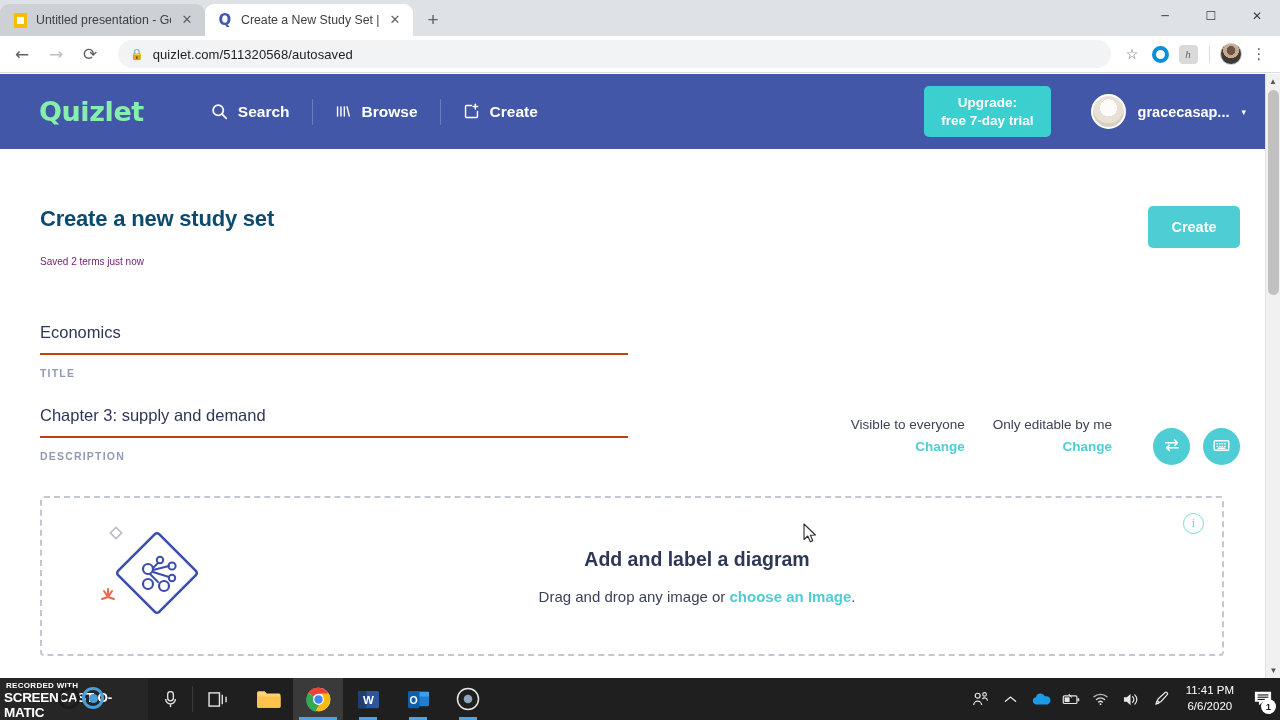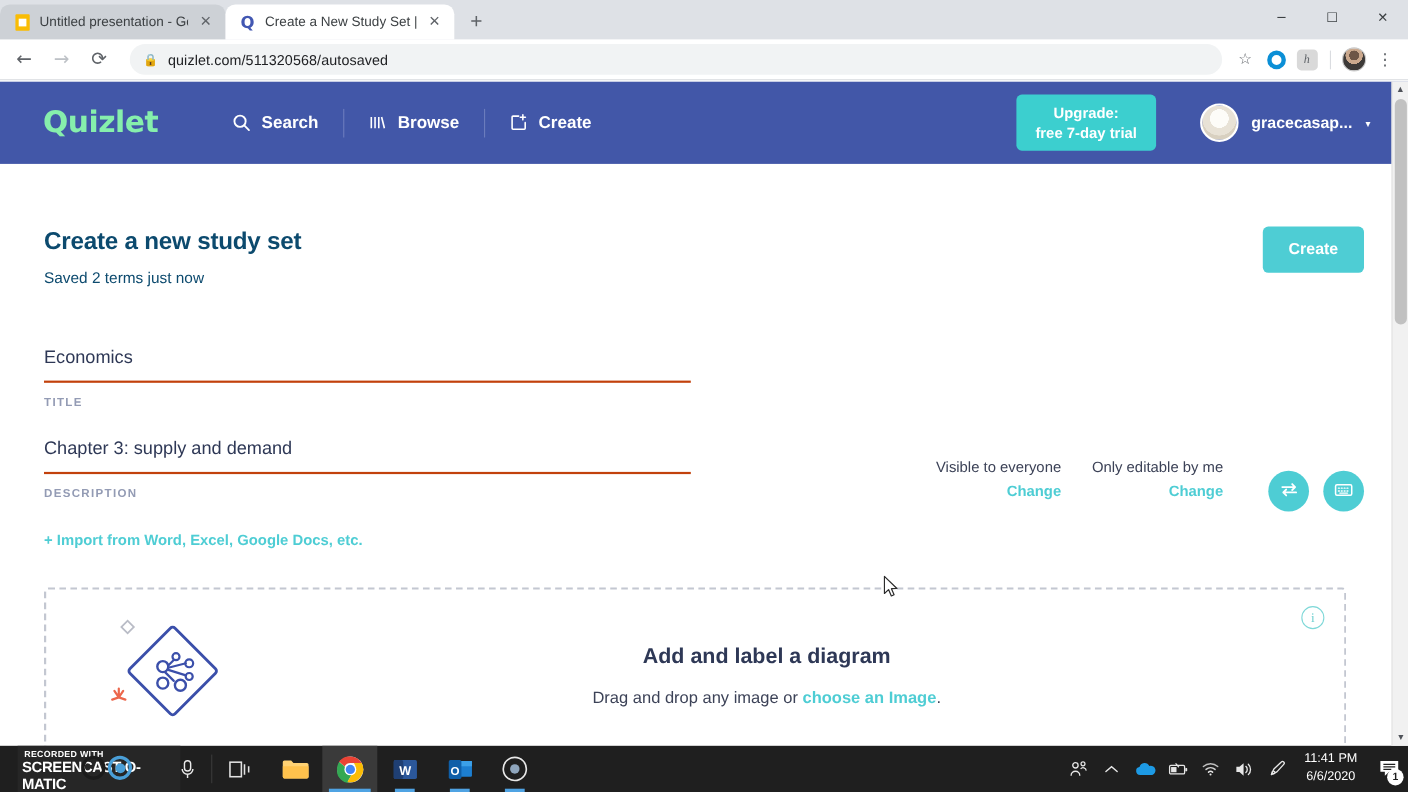--- a/index.html
+++ b/index.html
@@ -151,7 +151,7 @@
     padding-top: 57px;
   }
   .h-title { font-size: 22px; font-weight: bold; color: #0c4a6e; letter-spacing: -0.2px; }
-  .h-sub { font-size: 14px; color: #0c4a6e; margin-top: 12px; }
+  .h-sub { font-size: 10px; color: #701a75; margin-top: 24px; }
   .create-btn {
     background: #4ecdd4; color: #ffffff; border: none; border-radius: 5px;
     width: 92px; height: 42px; font-size: 14.5px; font-weight: bold;

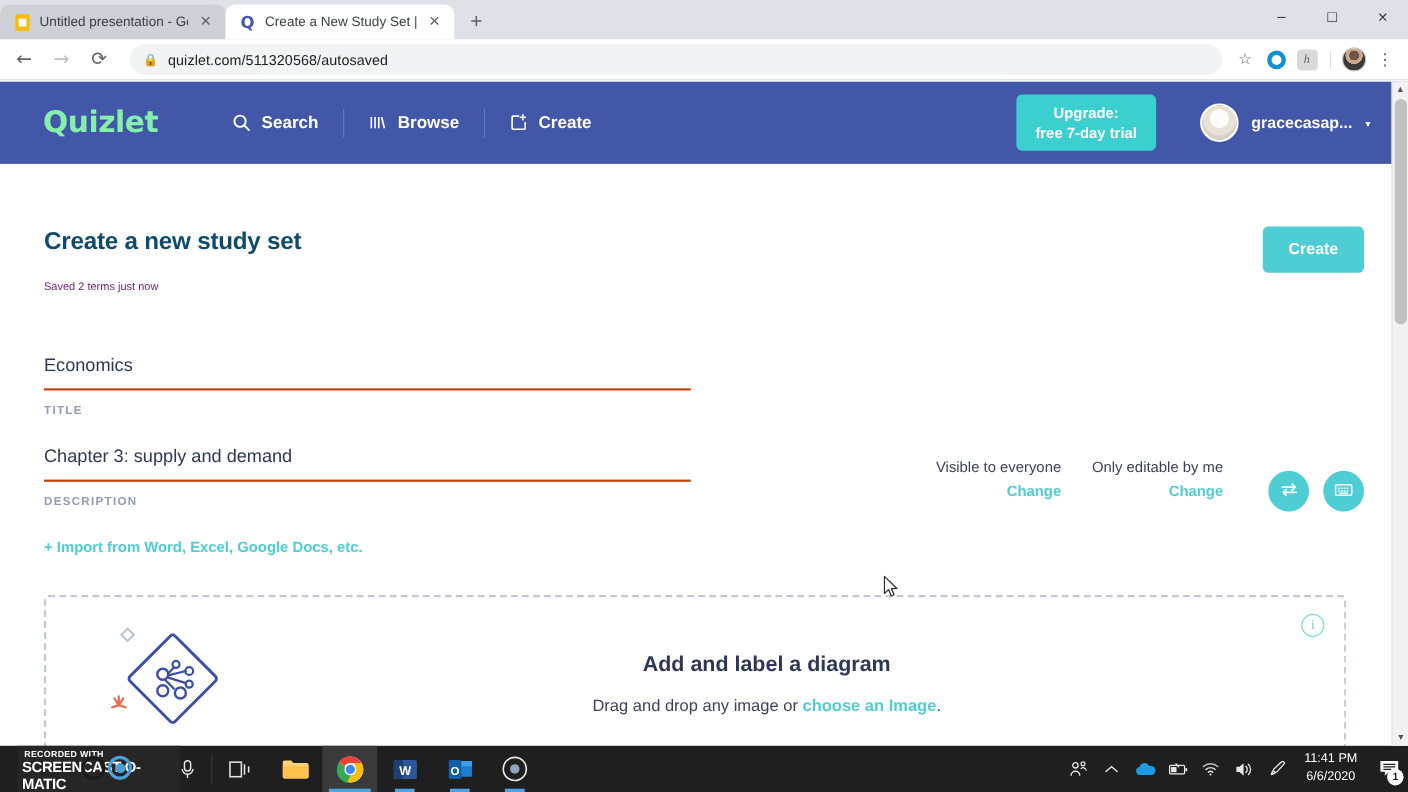--- a/index.html
+++ b/index.html
@@ -419,7 +419,6 @@
           <input class="field-input" value="Chapter 3: supply and demand" style="">
           <span class="field-label">DESCRIPTION</span>
         </div>
-        <a class="import-link">+ Import from Word, Excel, Google Docs, etc.</a>
       </div>
 
       <div class="perms">

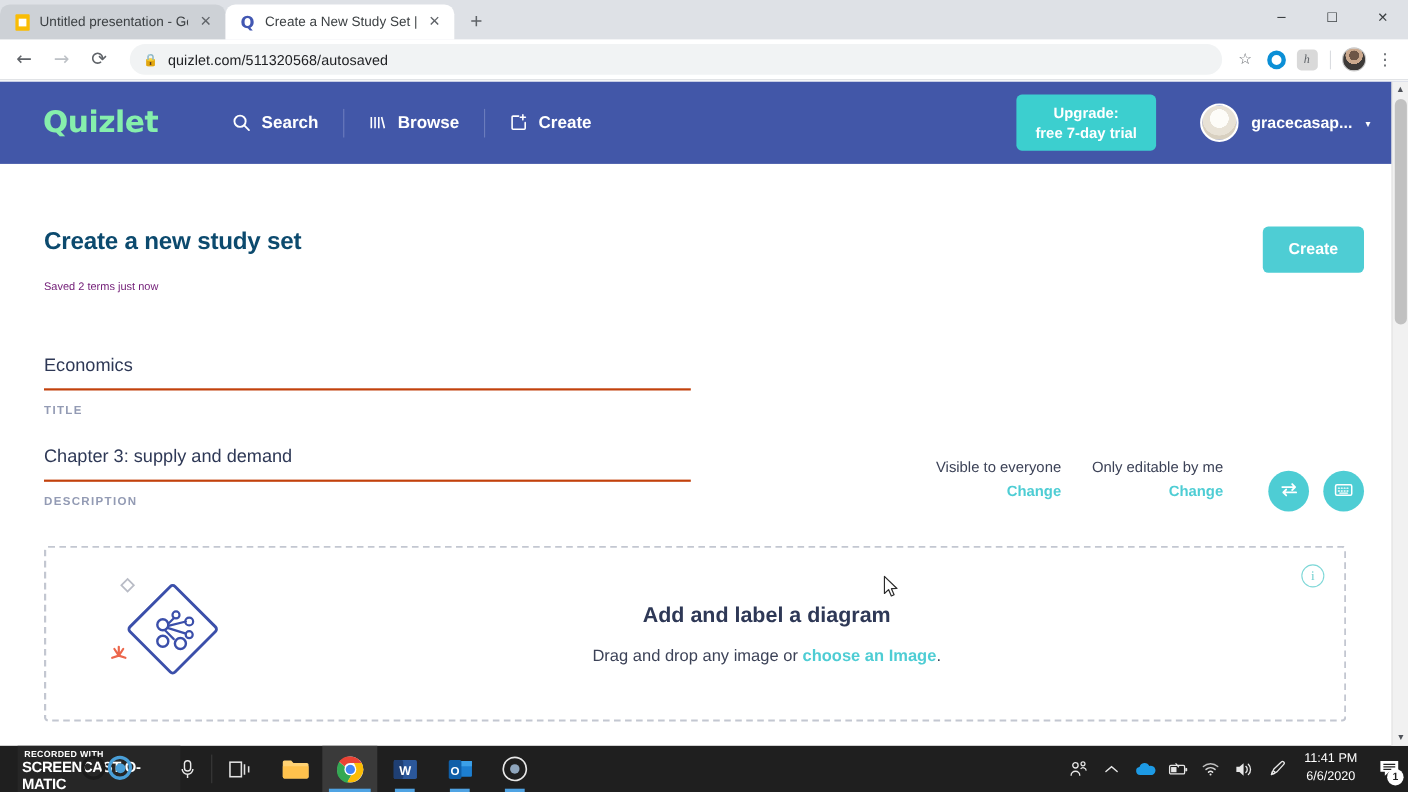--- a/index.html
+++ b/index.html
@@ -232,7 +232,7 @@
     background: #1f1f1f; display: flex; align-items: center;
   }
   .rec-wm {
-    position: absolute; left: 16px; bottom: 0; width: 148px; height: 42px;
+    position: absolute; left: 0; bottom: 0; width: 148px; height: 42px;
     background: #262626; color: #ffffff; overflow: hidden;
   }
   .rec-wm .l1 { font-size: 8px; font-weight: bold; letter-spacing: .3px; padding: 3px 0 0 6px; }

